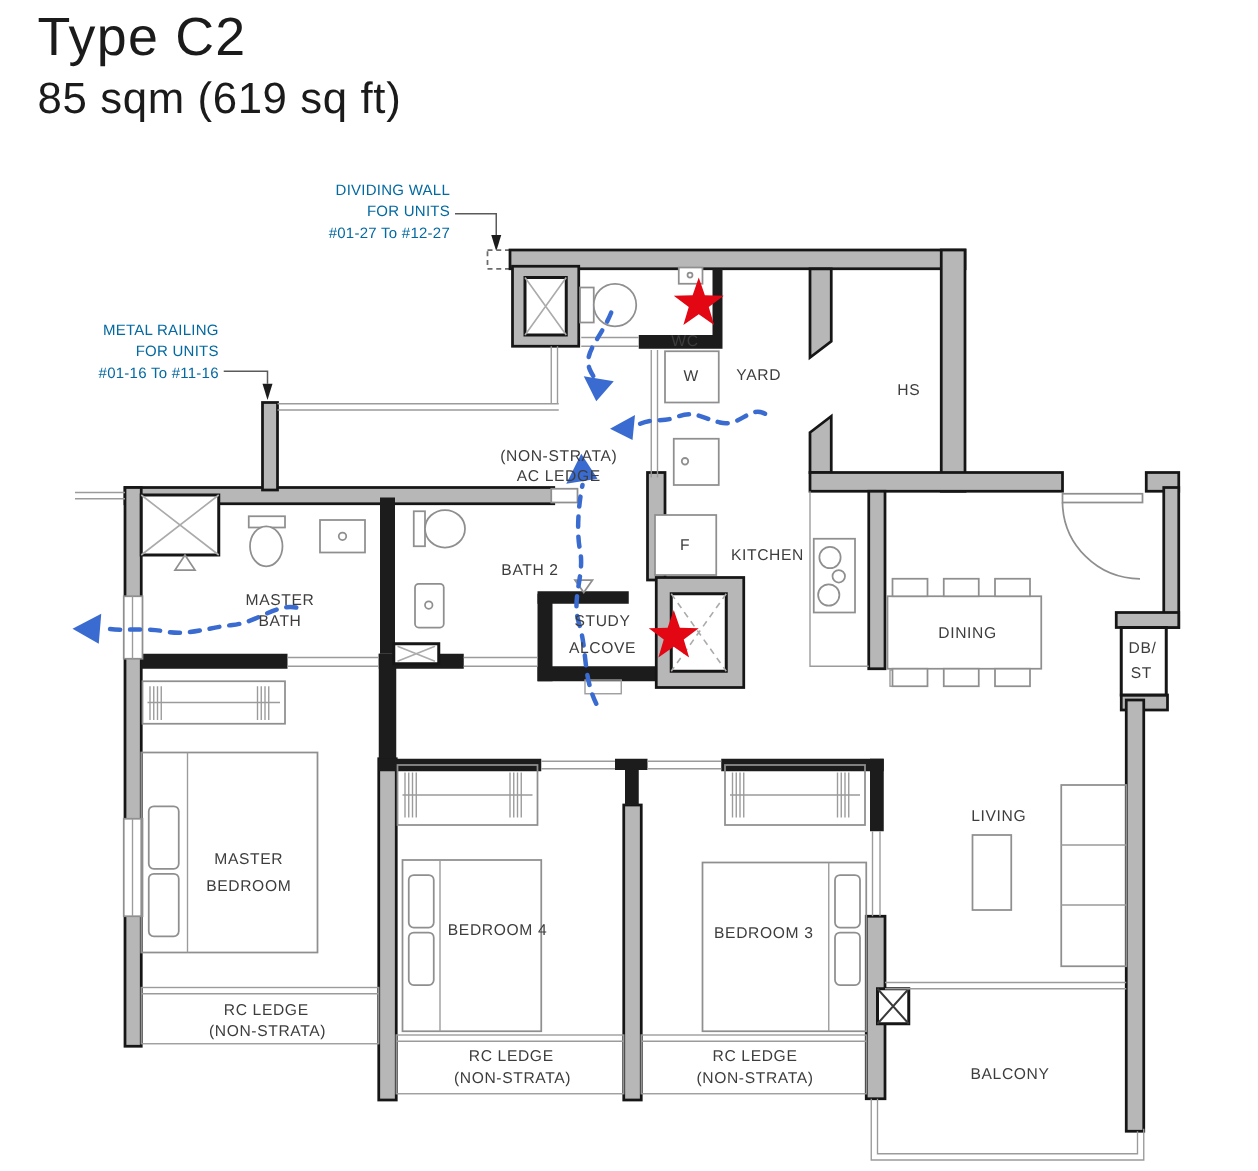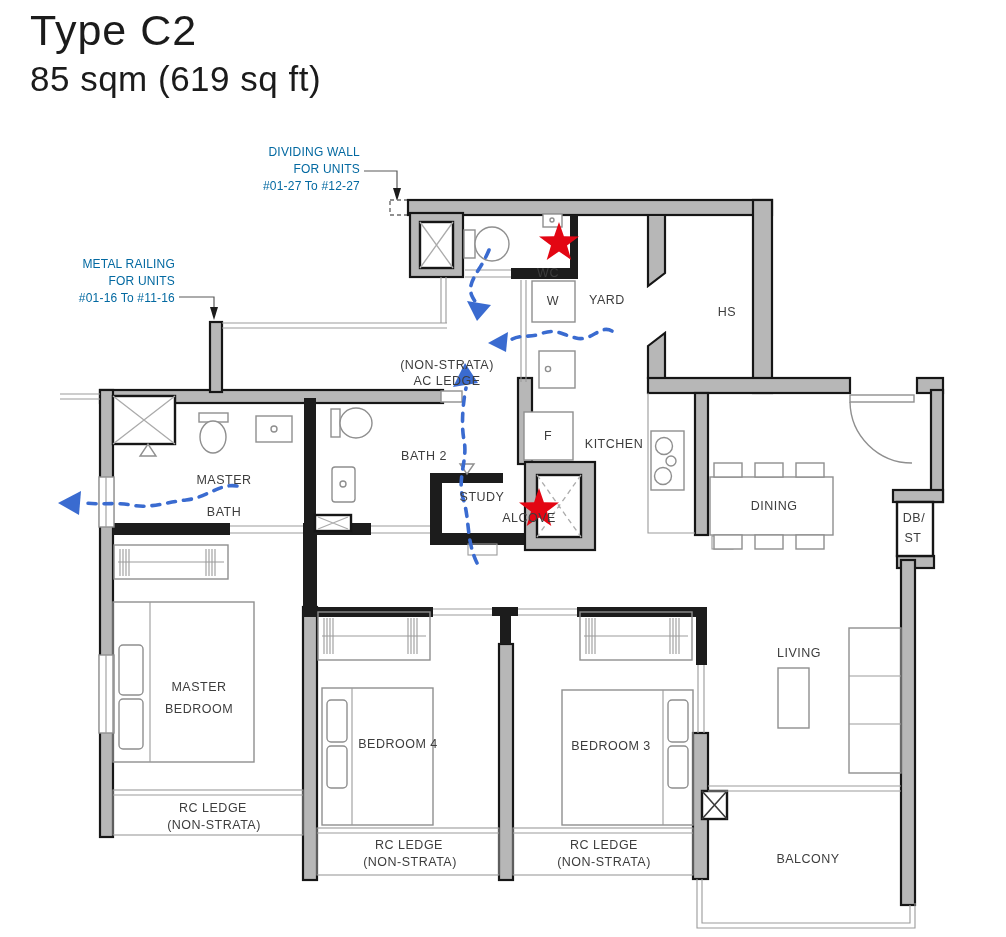--- a/index.html
+++ b/index.html
@@ -263,7 +263,7 @@
   <div class="plan-label" style="left:614px;top:437px;">KITCHEN</div>
   <div class="plan-label" style="left:548px;top:429px;">F</div>
   <div class="plan-label" style="left:224px;top:473px;">MASTER</div>
-  <div class="plan-label" style="left:224px;top:490px;margin-top:15px;">BATH</div>
+  <div class="plan-label" style="left:224px;top:490px;">BATH</div>
   <div class="plan-label" style="left:396px;top:449px;margin-left:28px;">BATH 2</div>
   <div class="plan-label" style="left:482px;top:490px;">STUDY</div>
   <div class="plan-label" style="left:482px;top:511px;margin-left:47px;">ALCOVE</div>

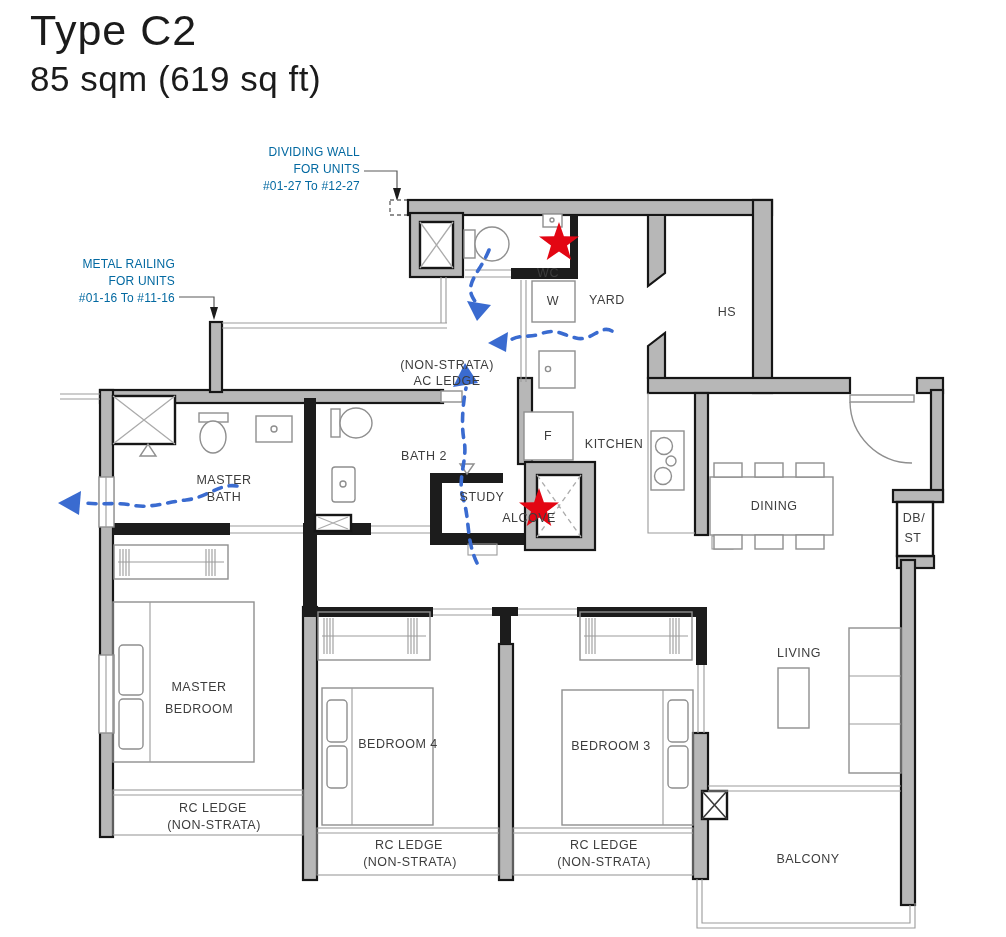--- a/index.html
+++ b/index.html
@@ -266,7 +266,7 @@
   <div class="plan-label" style="left:224px;top:490px;">BATH</div>
   <div class="plan-label" style="left:396px;top:449px;margin-left:28px;">BATH 2</div>
   <div class="plan-label" style="left:482px;top:490px;">STUDY</div>
-  <div class="plan-label" style="left:482px;top:511px;margin-left:47px;">ALCOVE</div>
+  <div class="plan-label" style="left:482px;top:511px;">ALCOVE</div>
   <div class="plan-label" style="left:774px;top:499px;">DINING</div>
   <div class="plan-label" style="left:914px;top:511px;">DB/</div>
   <div class="plan-label" style="left:913px;top:531px;">ST</div>

